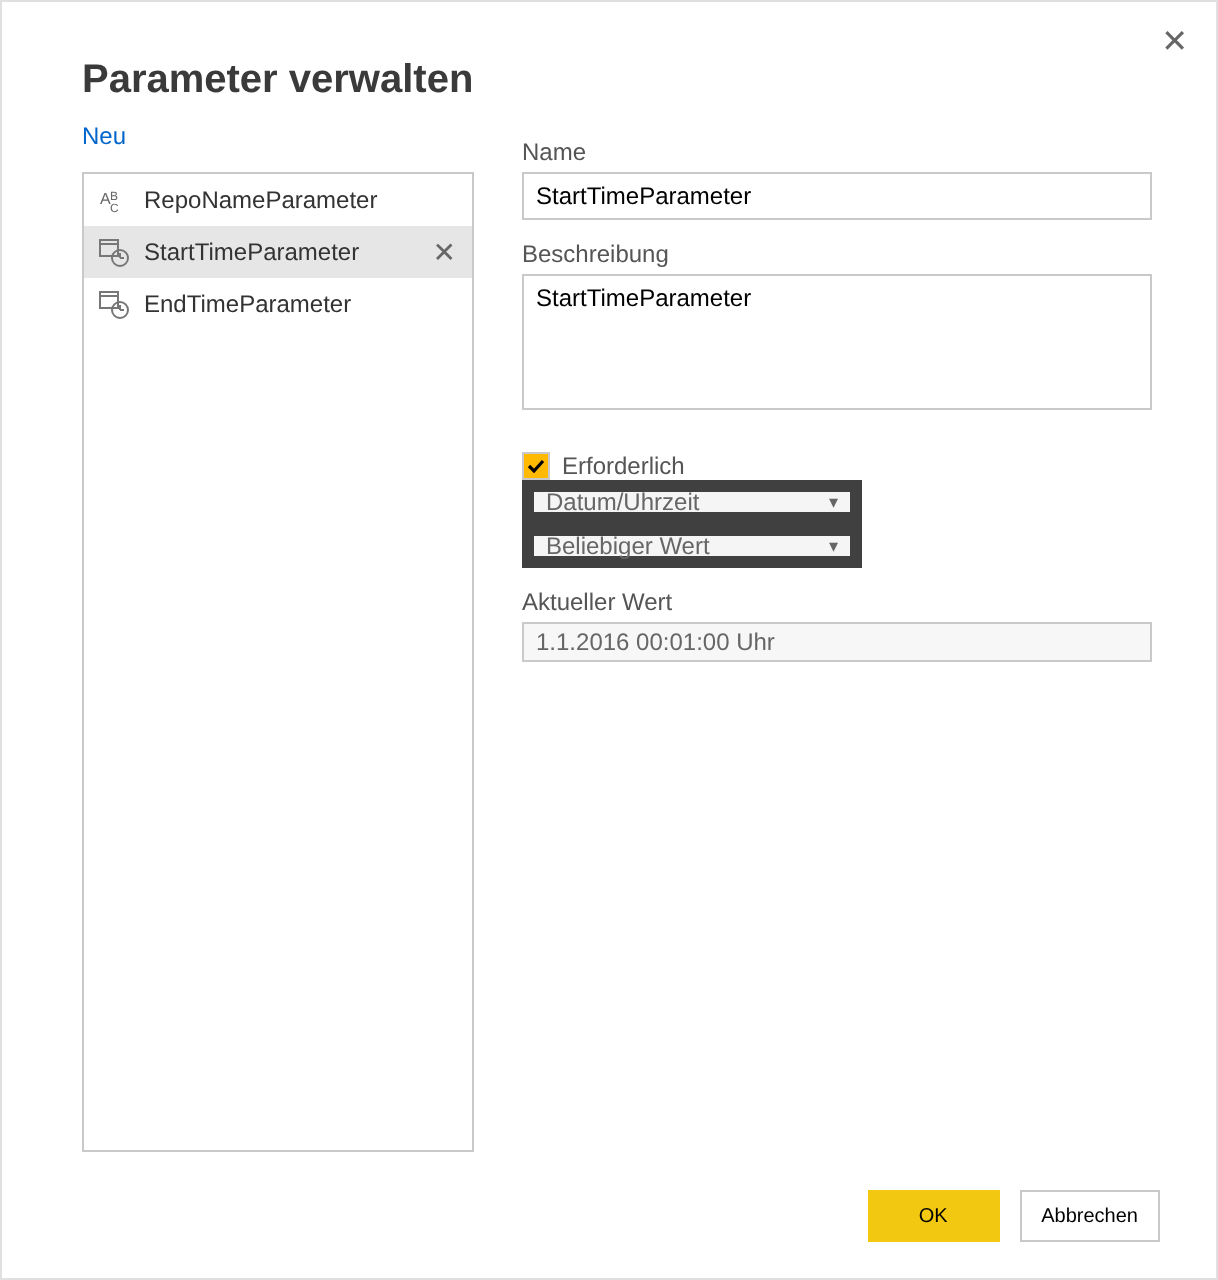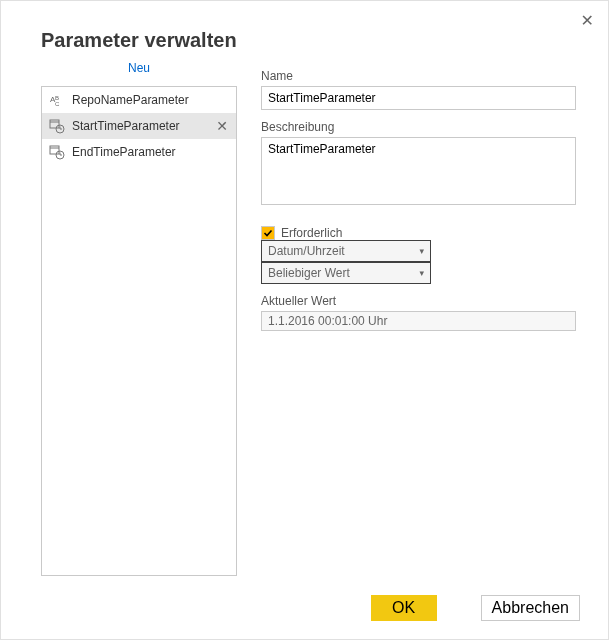--- a/index.html
+++ b/index.html
@@ -33,7 +33,7 @@
     top: 60px;
     left: 40px;
     width: 196px;
-    text-align: center;
+    text-align: left;
     color: #0066cc;
     font-size: 12px;
     cursor: pointer;

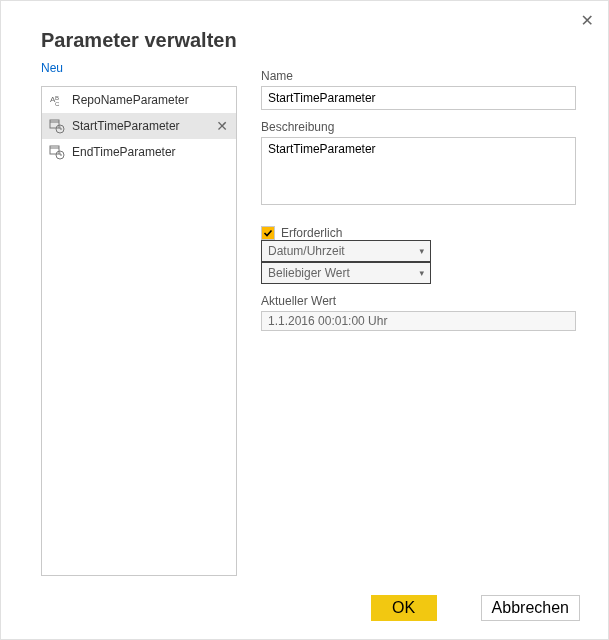--- a/index.html
+++ b/index.html
@@ -125,7 +125,7 @@
   .select {
     width: 170px;
     height: 22px;
-    border: 1px solid #404040;
+    border: 6px solid #404040;
     background: #f5f5f5;
     display: flex;
     align-items: center;

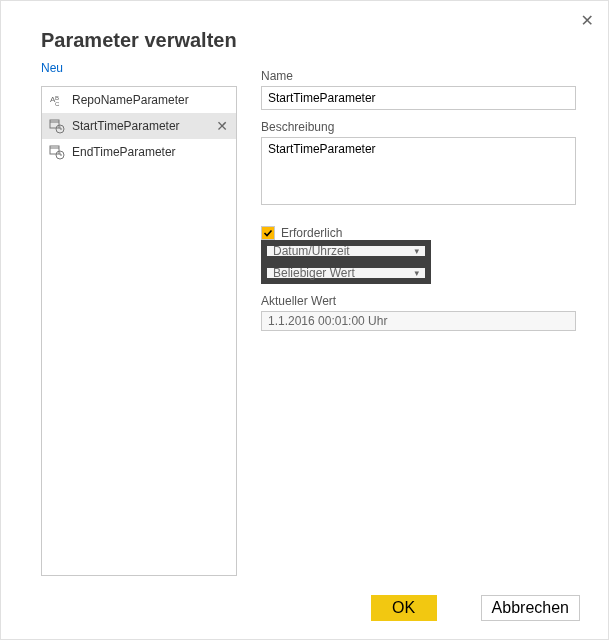--- a/index.html
+++ b/index.html
@@ -163,10 +163,9 @@
     border: 1px solid #c9c9c9;
     background: #fff;
     font-family: inherit;
-    font-size: 16px;
+    font-size: 10px;
     cursor: pointer;
     padding: 0 10px;
-    margin-left: 34px;
   }
   .btn.primary {
     background: #f2c811;

